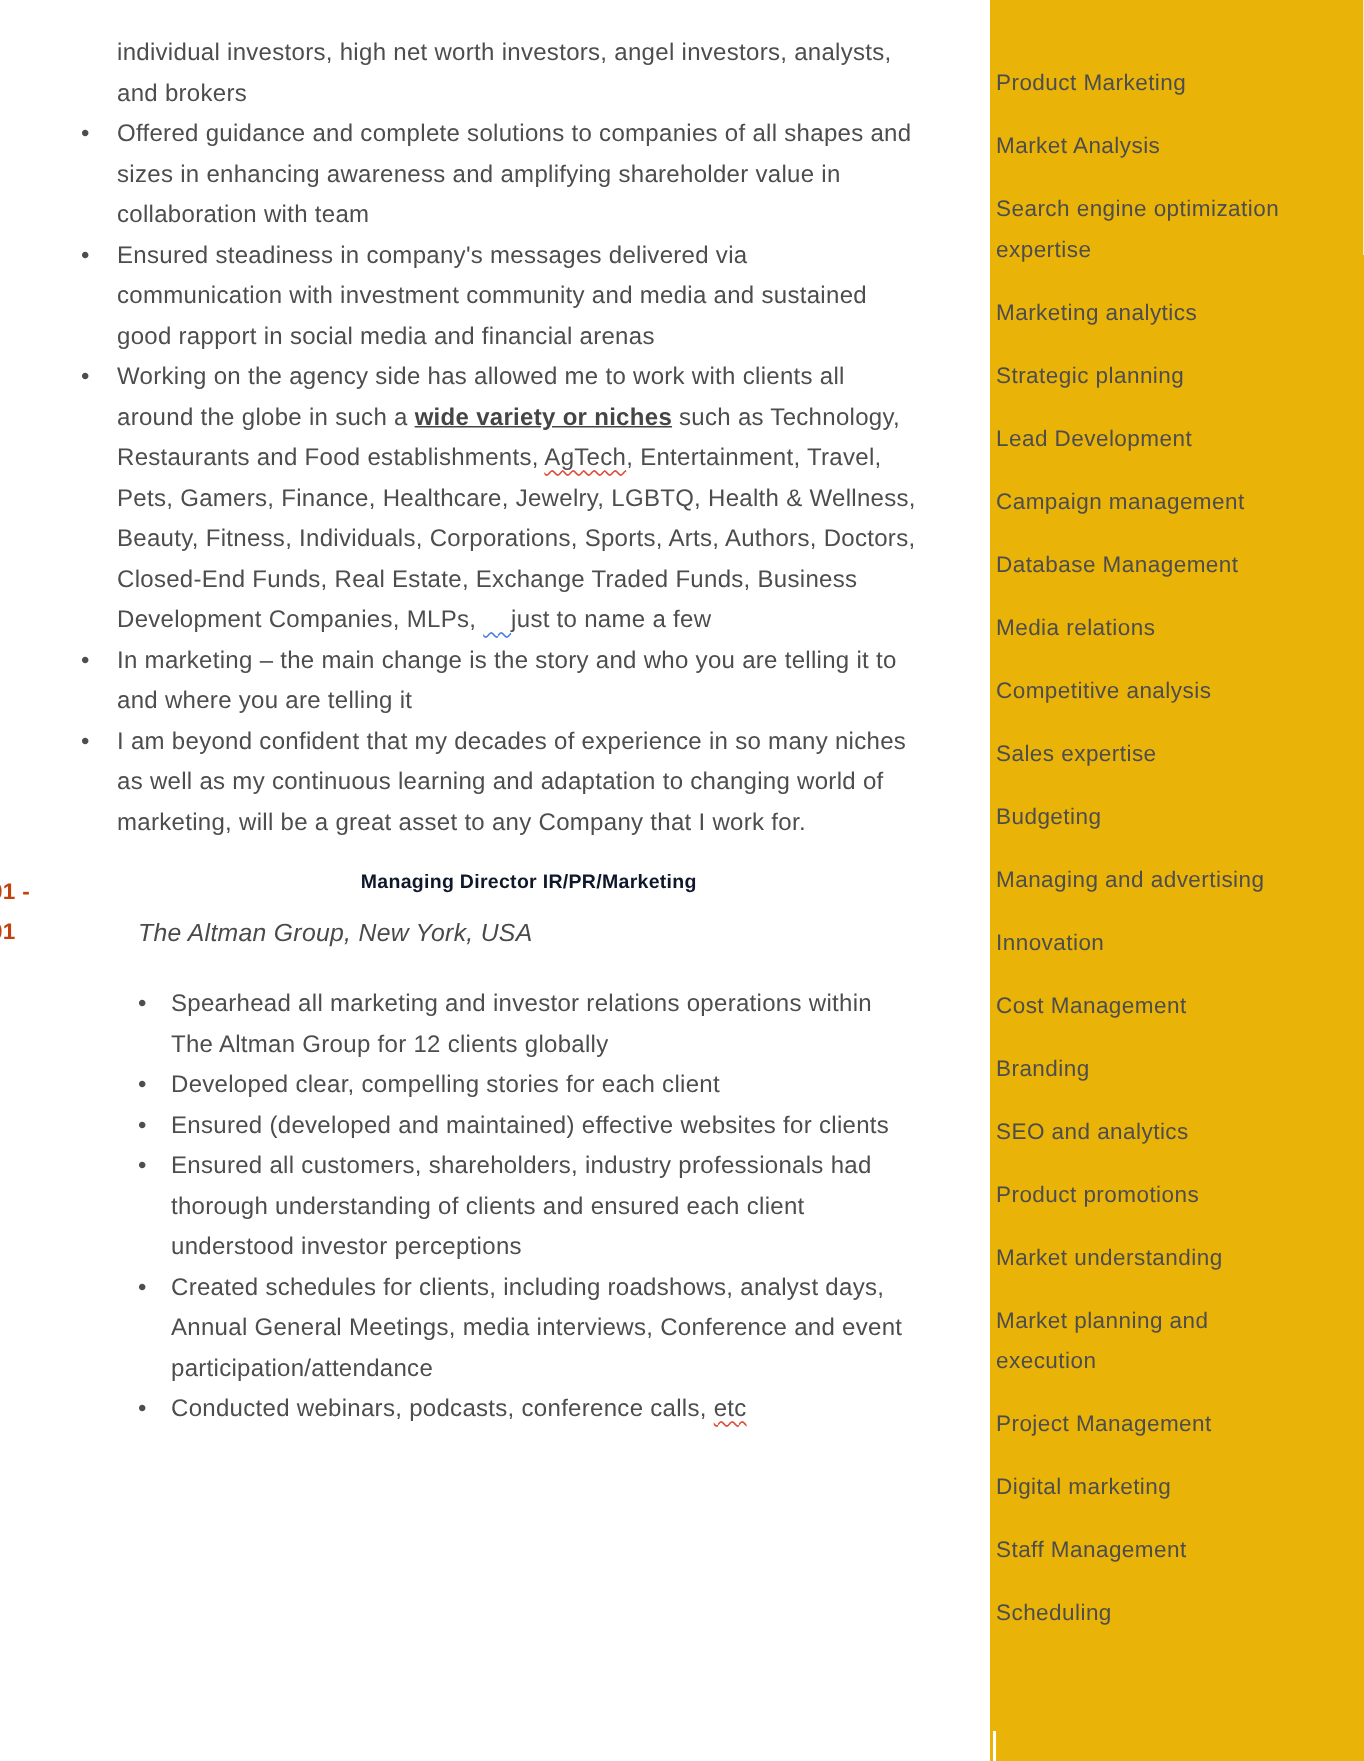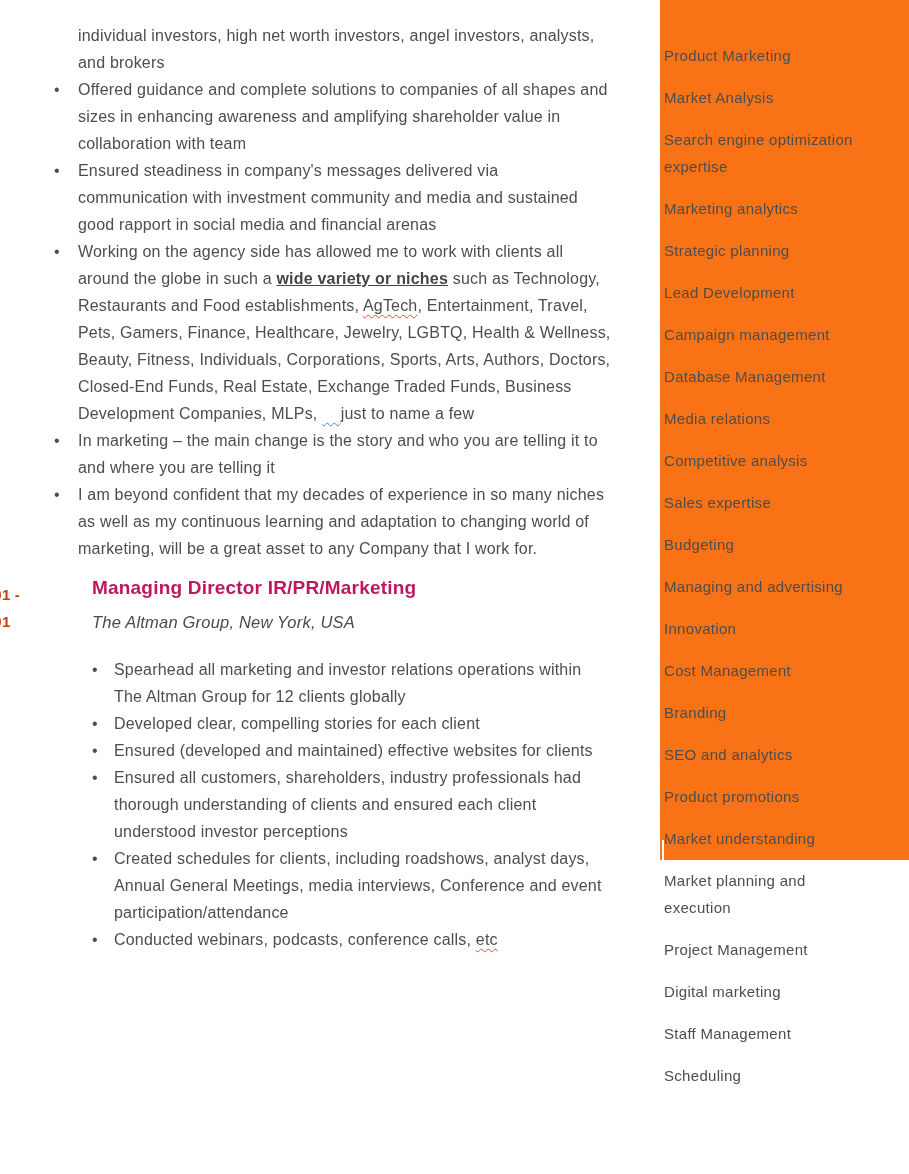--- a/index.html
+++ b/index.html
@@ -8,8 +8,8 @@
   .page { position:relative; width:909px; height:1174px; background:#ffffff; }
 
   
-  .sidebar { position:absolute; top:0; right:0; width:249px; height:860px;
-    background:#f97316; padding:42px 38px 0 4px; }
+  .sidebar { position:absolute; top:0; right:0; width:249px; height:1174px;
+    background:#eab308; padding:42px 38px 0 4px; }
   .skill { font-size:15px; line-height:27px; color:#4d4d4d; letter-spacing:0.3px;
     margin-bottom:15px; }
   .caret { position:absolute; left:2px; bottom:0; width:2px; height:20px; background:#ffffff; }

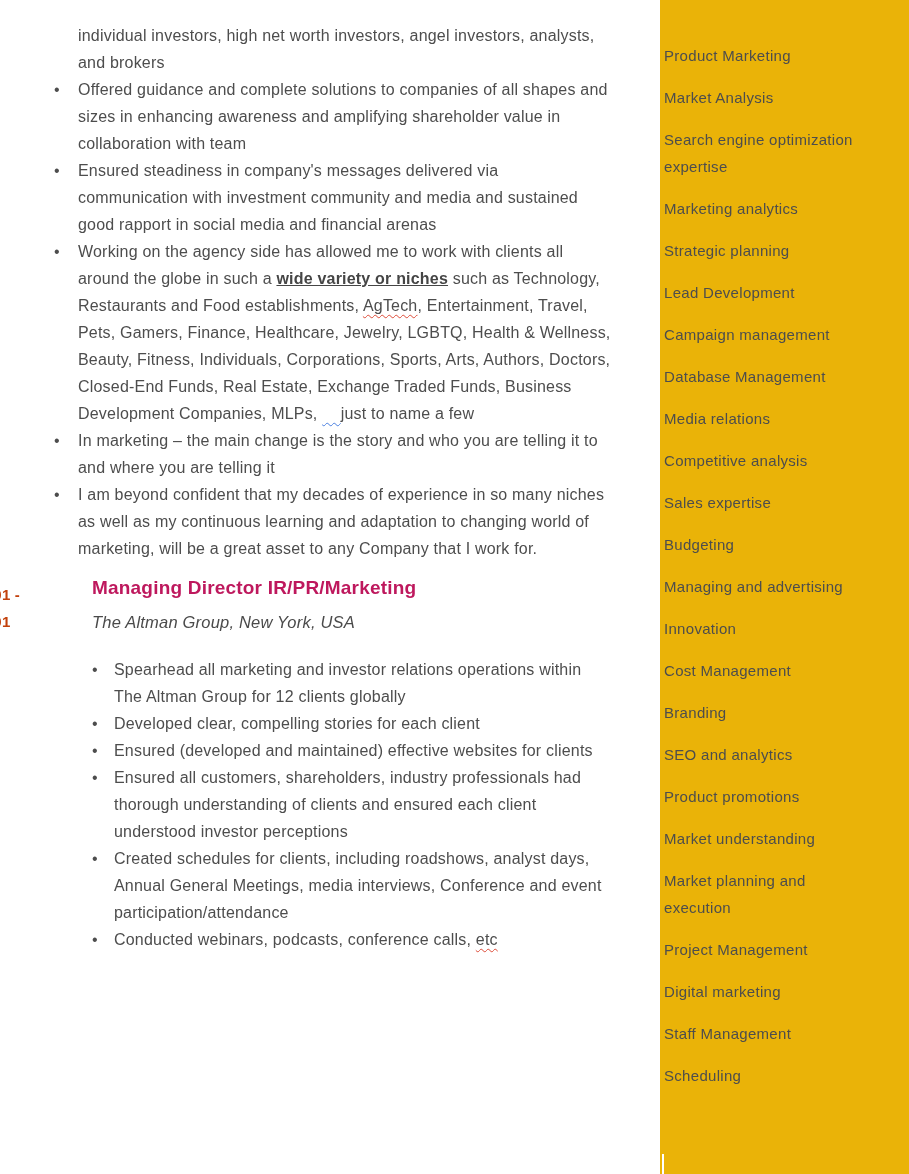--- a/index.html
+++ b/index.html
@@ -35,8 +35,8 @@
   .expbody { margin-left:38px; }
   .dates { position:absolute; left:-100px; top:8px; width:95px;
     font-size:15px; font-weight:700; color:#c2410c; line-height:27px; letter-spacing:0.2px; }
-  .job-title { font-size:19px; font-weight:700; color:#be185d; line-height:30px;
-    margin-bottom:6px; letter-spacing:0.2px; }
+  .job-title { font-size:13px; font-weight:700; color:#0f172a; line-height:30px;
+    margin-bottom:6px; letter-spacing:0.2px;text-align:center; }
   .company { font-style:italic; font-size:16.5px; color:#4a4a4a; line-height:27px;
     margin-bottom:20px; }
   .l2 .bullet-row .marker { width:22px; flex:0 0 22px; }

